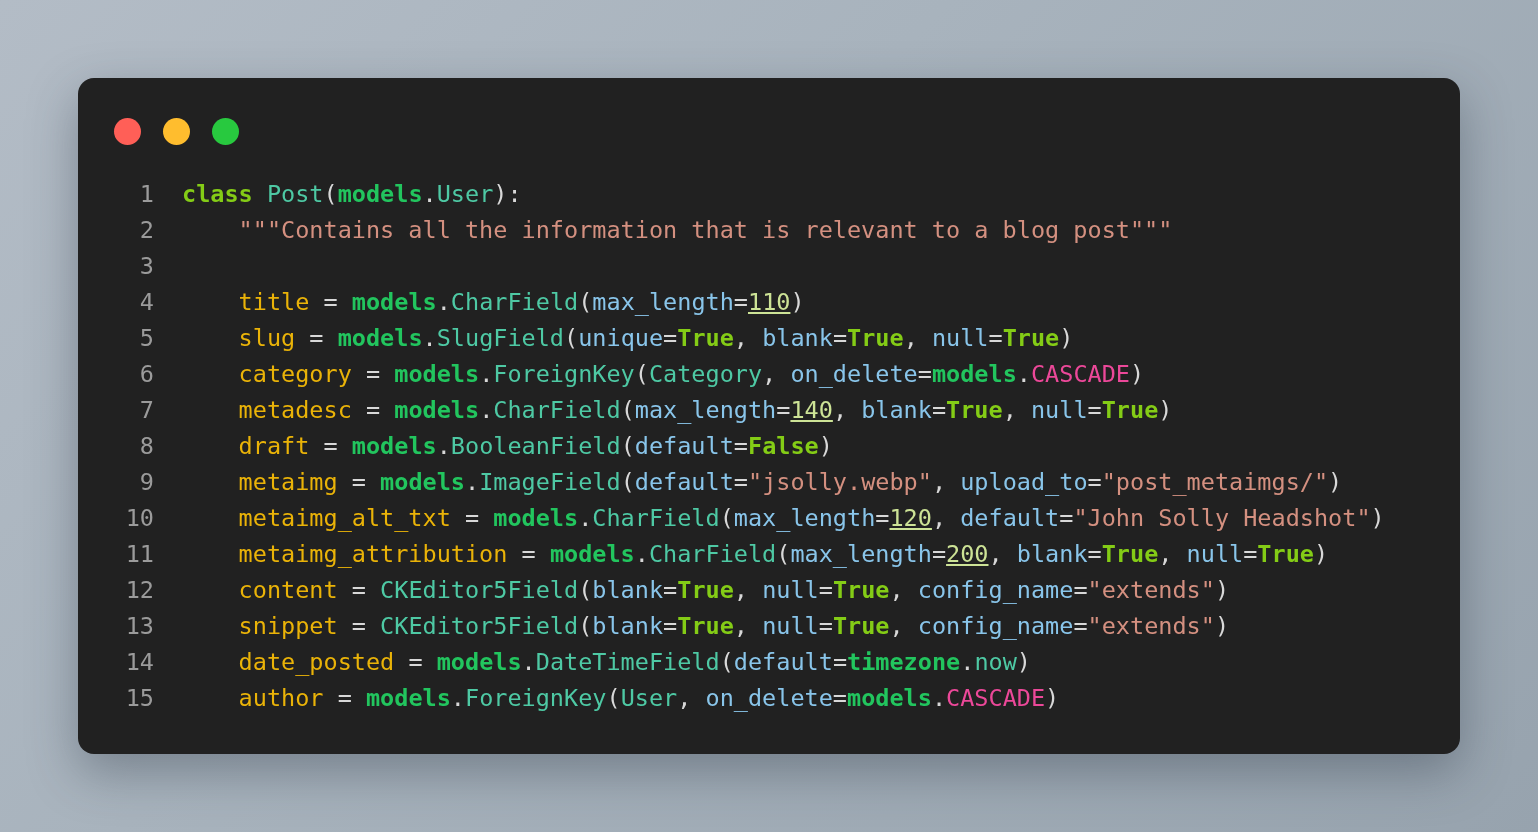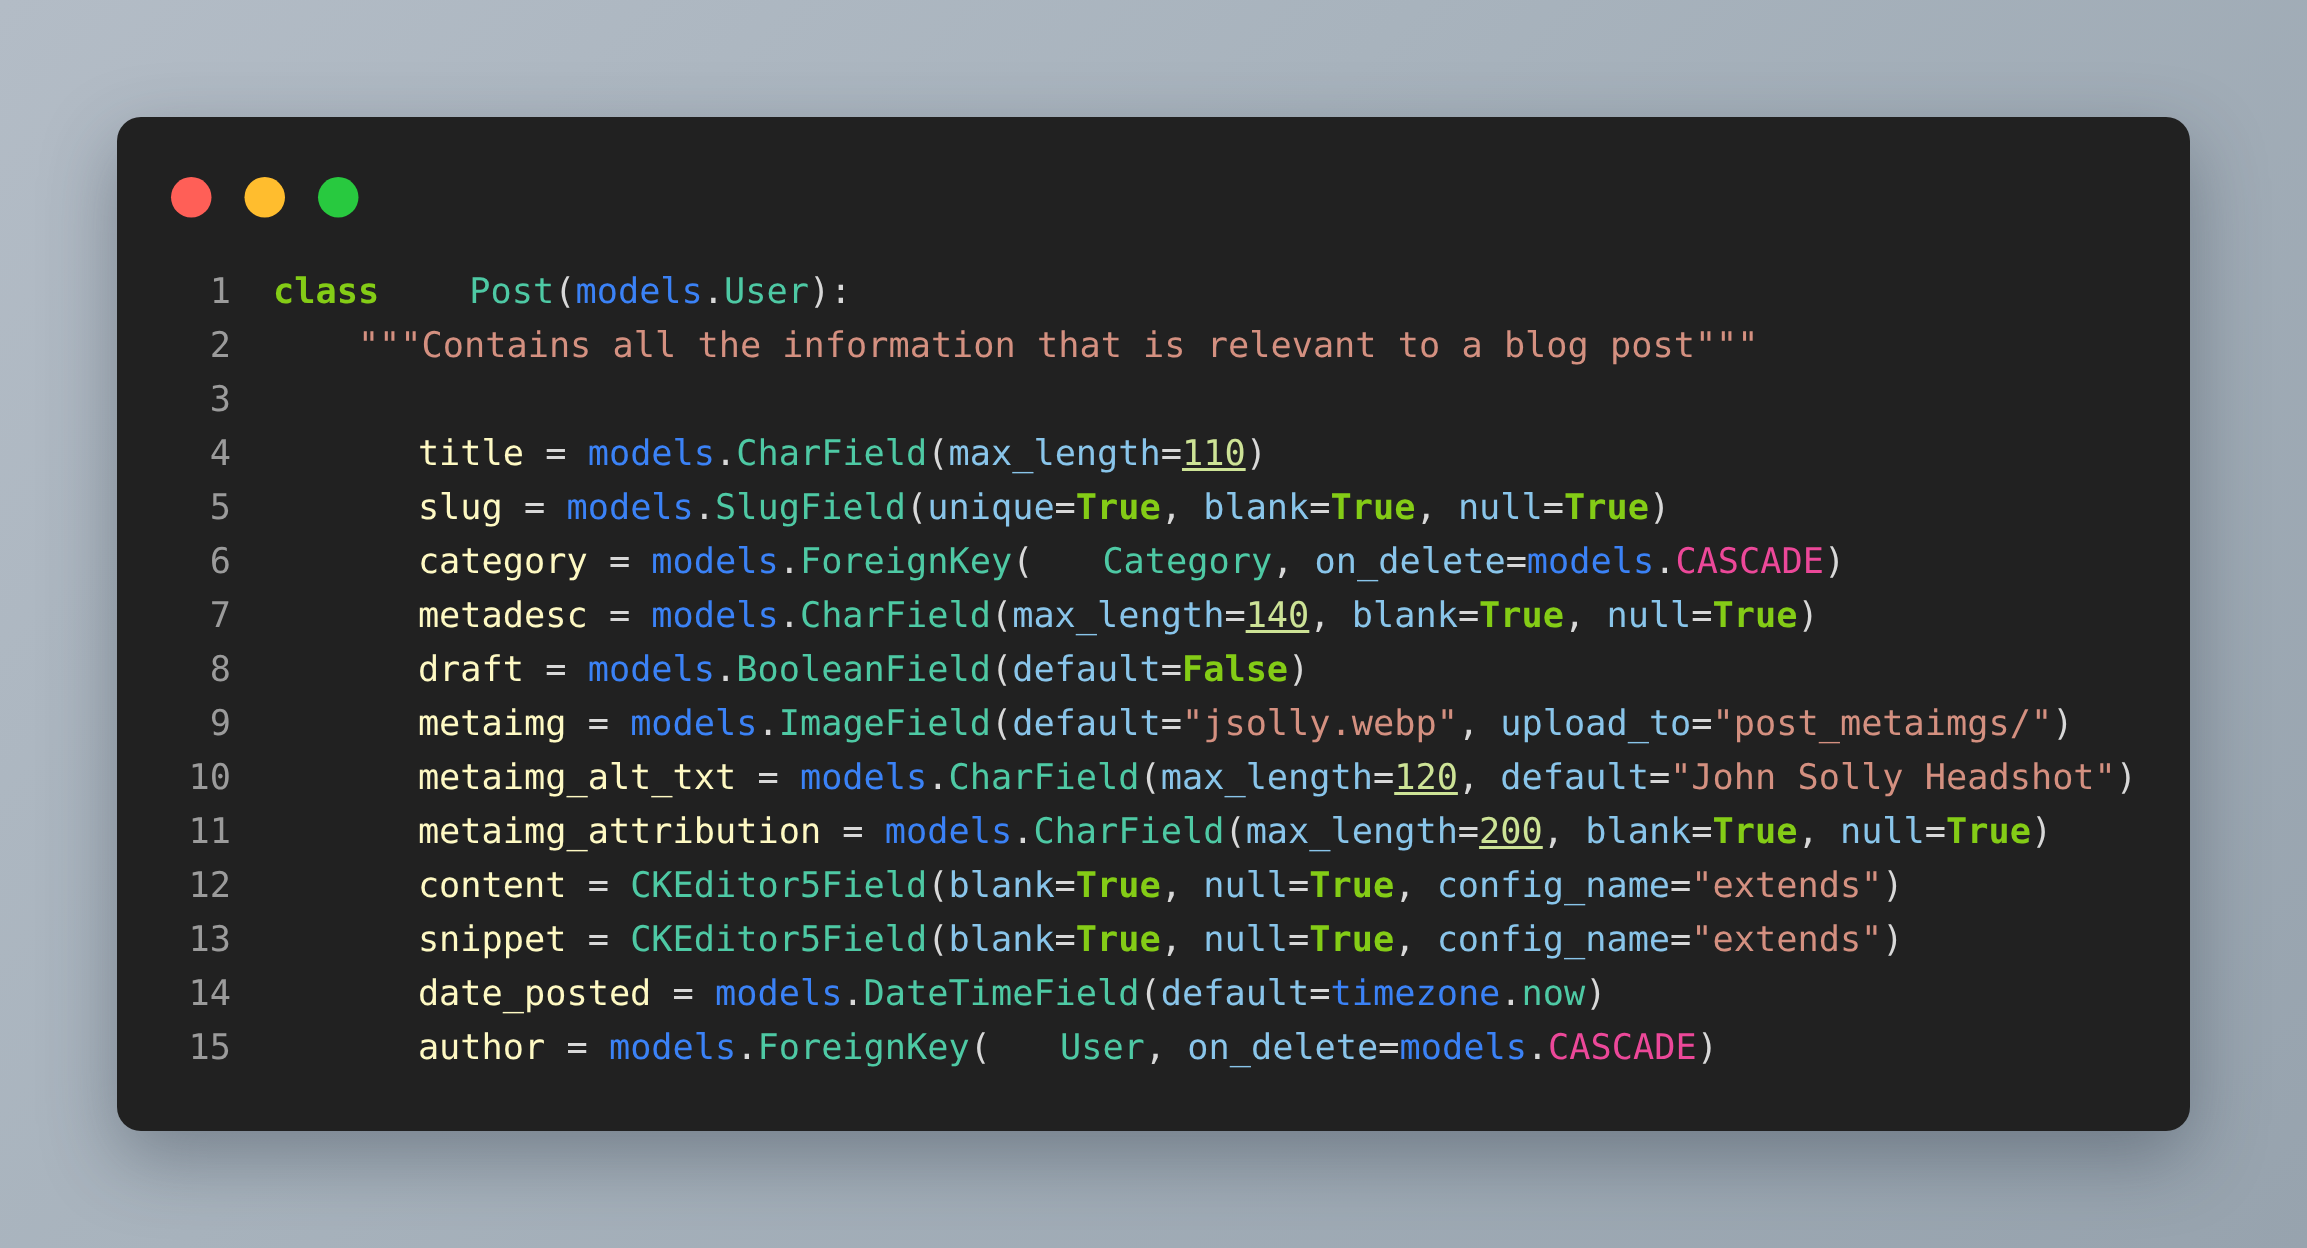--- a/index.html
+++ b/index.html
@@ -78,7 +78,7 @@
 
   
   .t-kw       { color: #84cc16; font-weight: bold; }   
-  .t-cls      { color: #4ec9a4; margin-left: 46px; }   
+  .t-cls      { color: #4ec9a4; }   
   .t-mod      { color: #3b82f6; }   
   .t-attr     { color: #4ec9a4; }   
   .t-param    { color: #89c5ea; }   

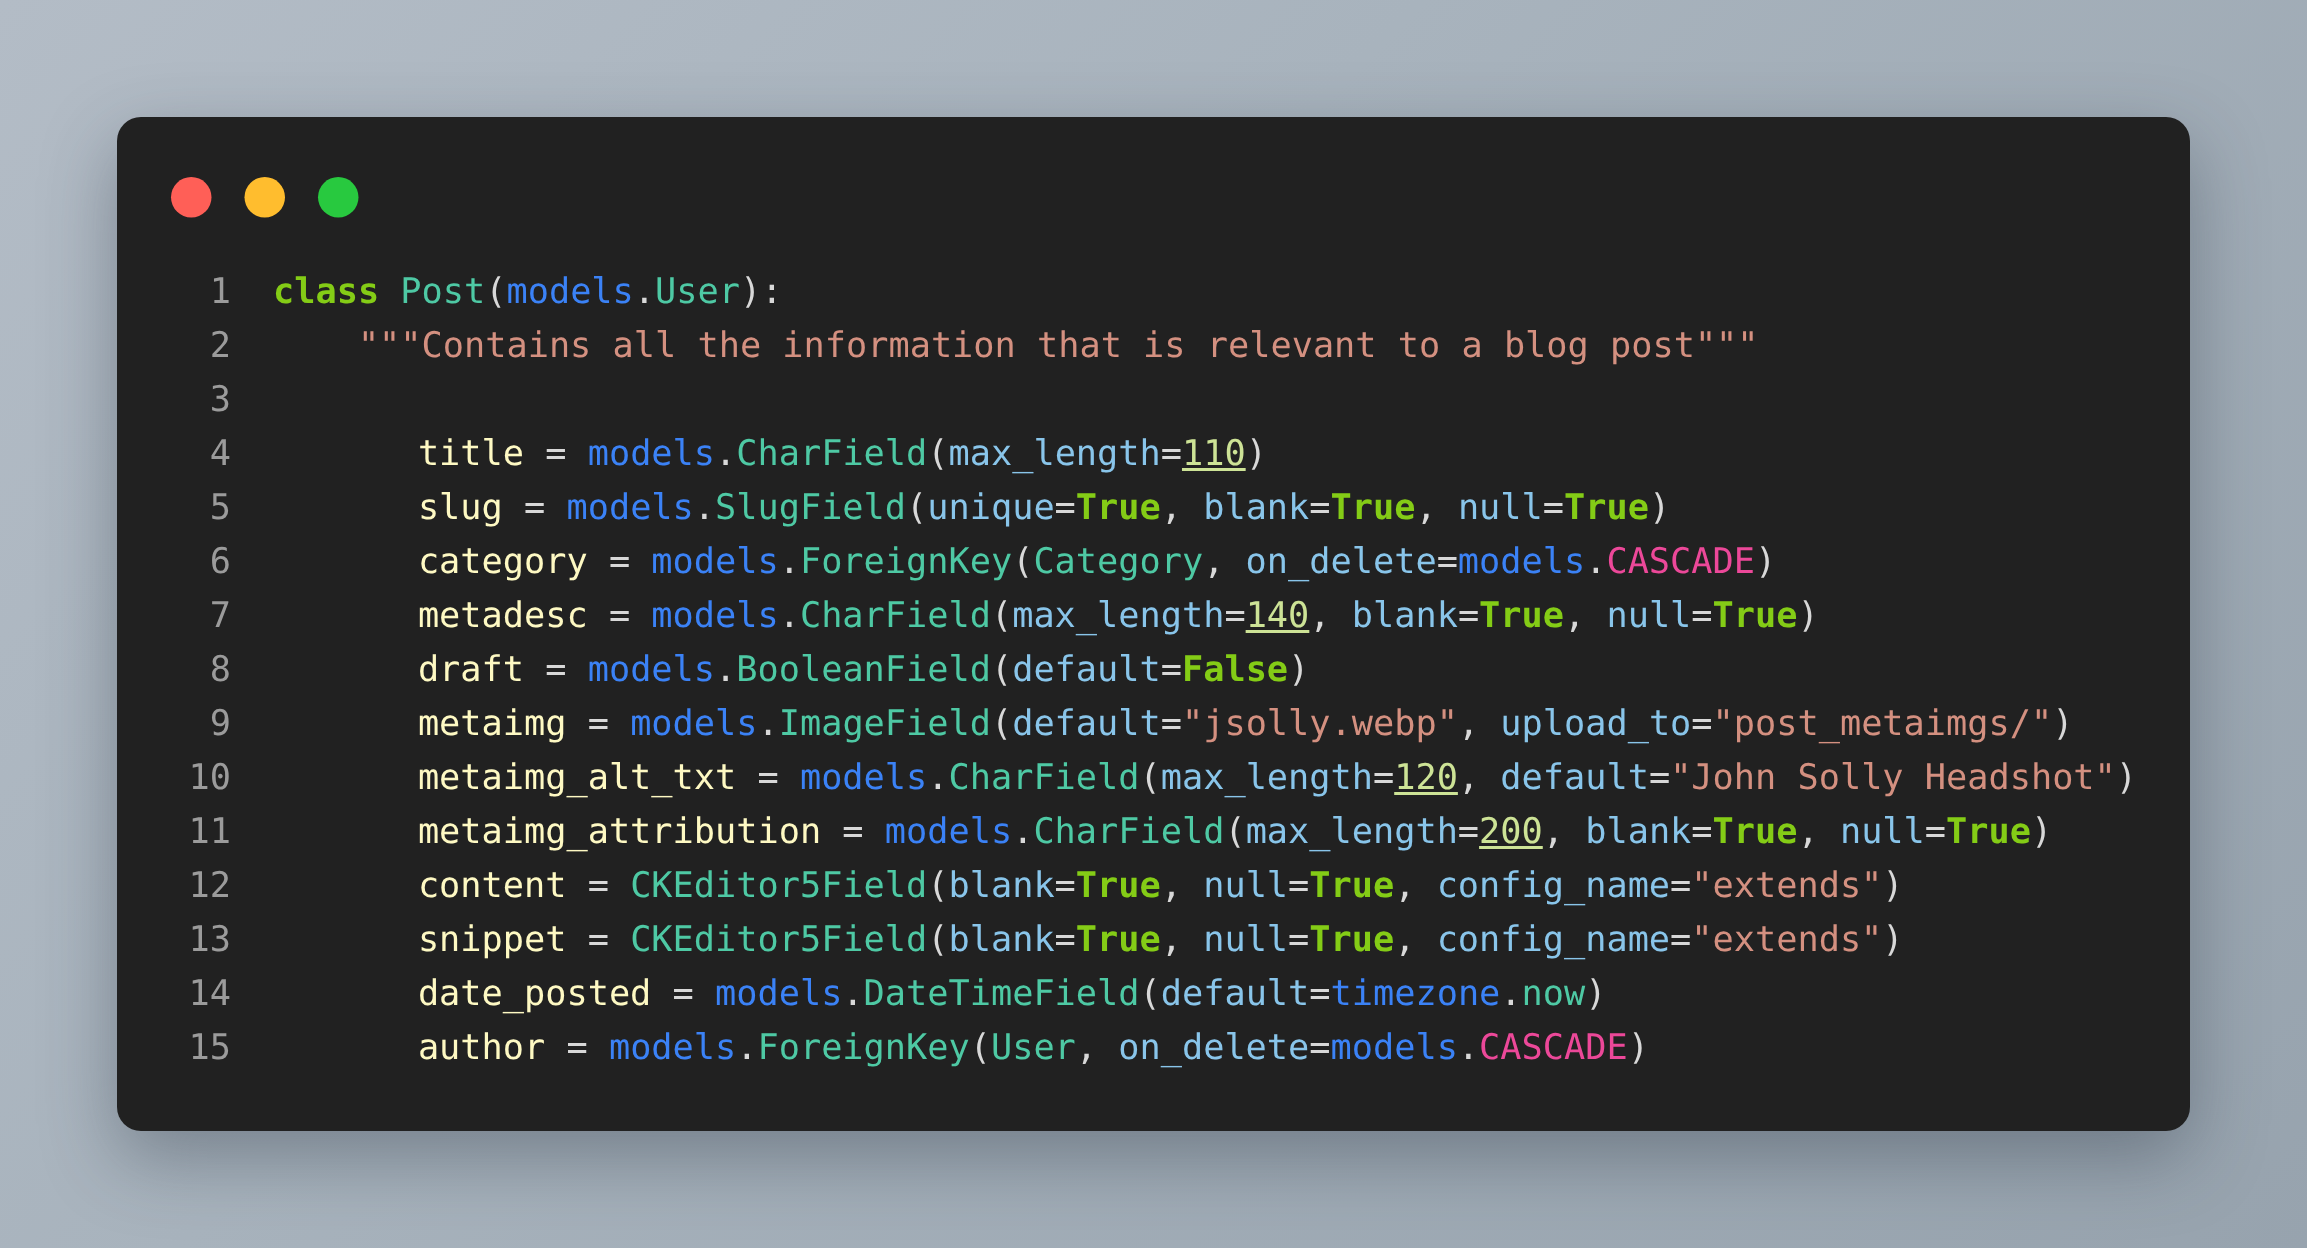--- a/index.html
+++ b/index.html
@@ -79,7 +79,7 @@
   
   .t-kw       { color: #84cc16; font-weight: bold; }   
   .t-cls      { color: #4ec9a4; }   
-  .t-mod      { color: #3b82f6; }   
+  .t-mod      { color: #22c55e; font-weight: bold; }   
   .t-attr     { color: #4ec9a4; }   
   .t-param    { color: #89c5ea; }   
   .t-var      { color: #fef9c3; margin-left: 40px; }   

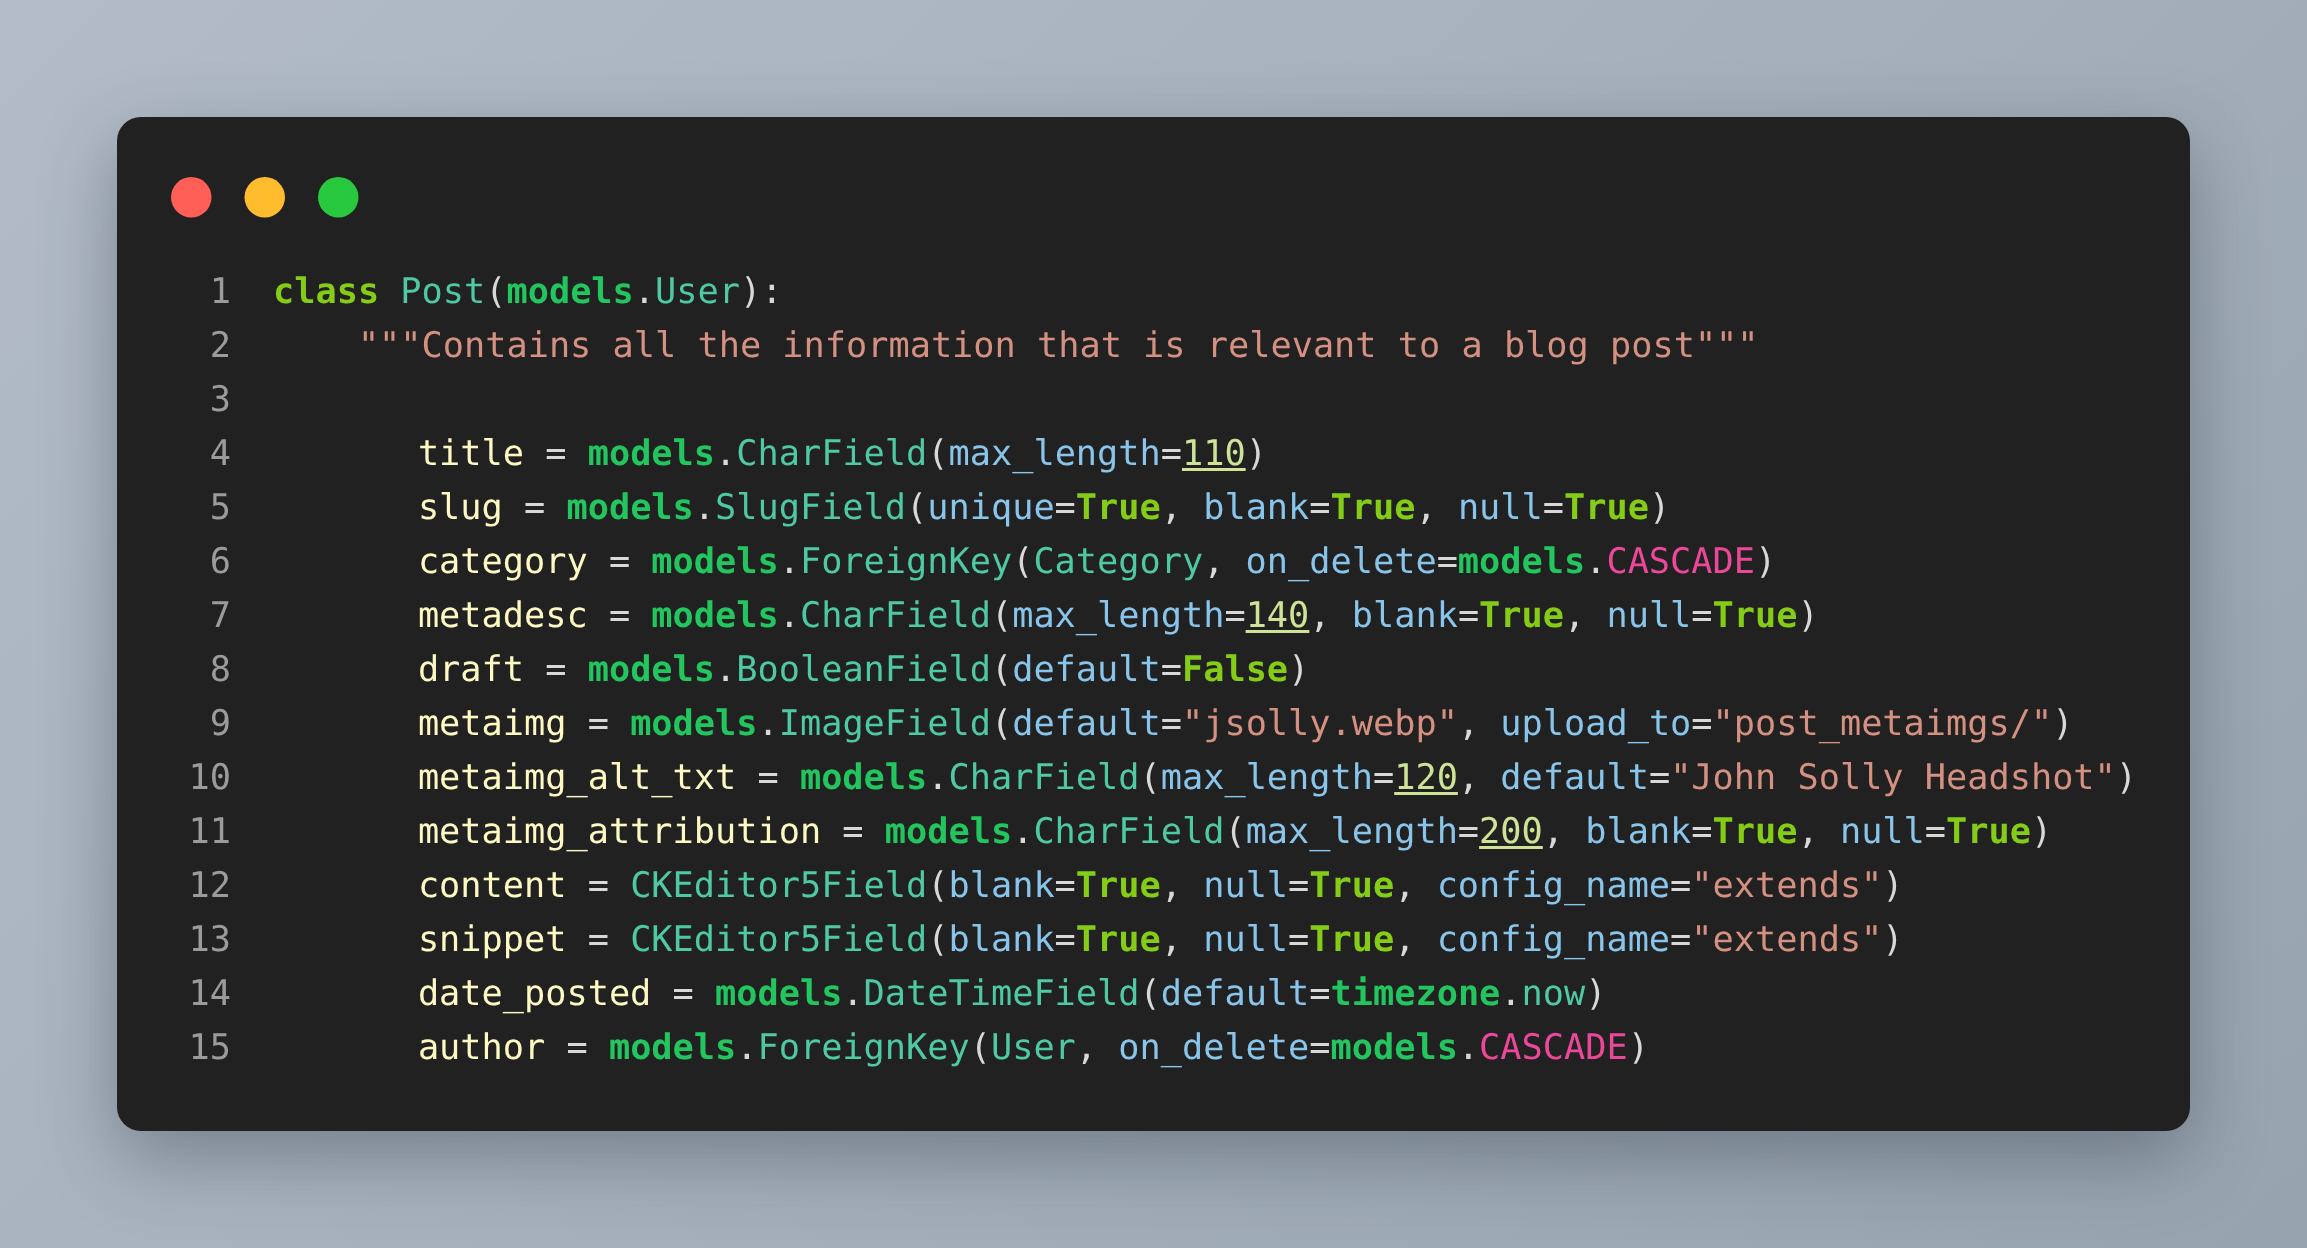--- a/index.html
+++ b/index.html
@@ -82,7 +82,7 @@
   .t-mod      { color: #22c55e; font-weight: bold; }   
   .t-attr     { color: #4ec9a4; }   
   .t-param    { color: #89c5ea; }   
-  .t-var      { color: #fef9c3; margin-left: 40px; }   
+  .t-var      { color: #eab308; }   
   .t-num      { color: #cde396; text-decoration: underline; }   
   .t-str      { color: #d49080; }   
   .t-doc      { color: #d49080; }   

